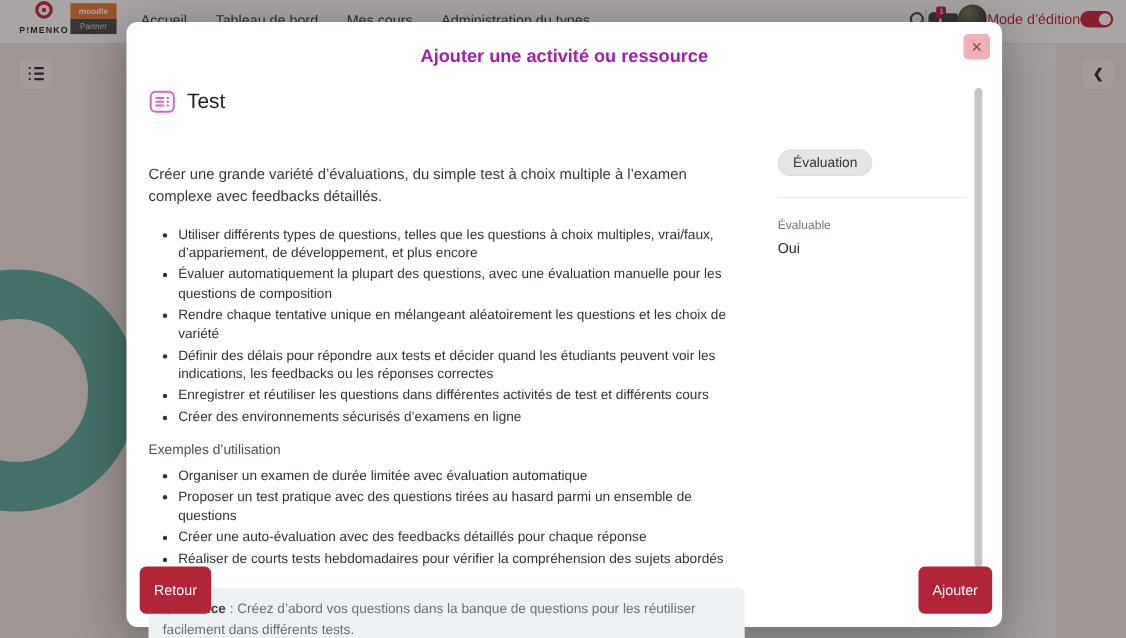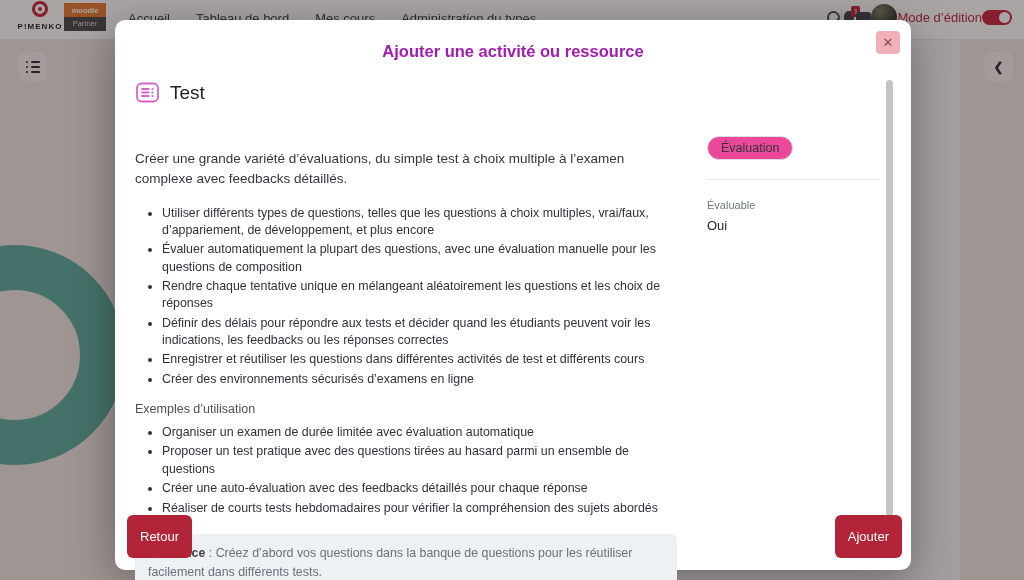--- a/index.html
+++ b/index.html
@@ -70,7 +70,7 @@
   .bulb { display:inline-block; vertical-align:-2px; margin-right:5px; }
 
   .body-right { position:absolute; left:592px; top:116px; width:186px; }
-  .cat-badge { display:inline-block; border:1px solid #dadfe4; border-radius:20px; padding:4px 13px; font-size:12.5px; color:#2f353a; background:#ec4899; }
+  .cat-badge { display:inline-block; border:1px solid #dadfe4; border-radius:20px; padding:4px 13px; font-size:12.5px; color:#2f353a; background:#e5e5e5; }
   .right-divider { margin-top:19px; border-top:1px solid #e6e9ec; width:172px; }
   .meta-label { margin-top:19px; font-size:11px; color:#70787f; }
   .meta-value { margin-top:7px; font-size:13px; color:#23282d; }

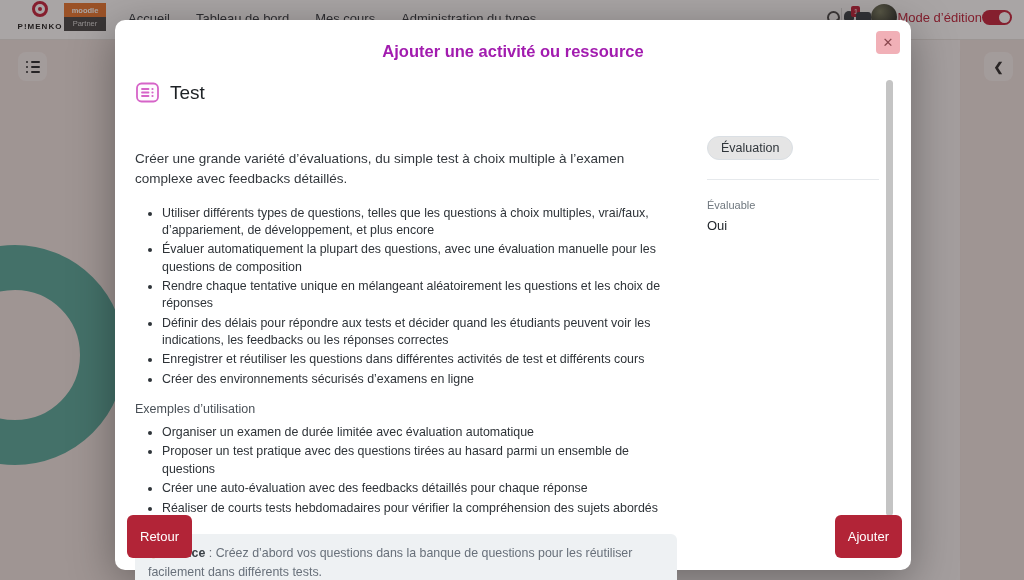--- a/index.html
+++ b/index.html
@@ -157,7 +157,7 @@
       <ul class="feat-list">
           <li>Utiliser différents types de questions, telles que les questions à choix multiples, vrai/faux, d’appariement, de développement, et plus encore</li>
           <li>Évaluer automatiquement la plupart des questions, avec une évaluation manuelle pour les questions de composition</li>
-          <li>Rendre chaque tentative unique en mélangeant aléatoirement les questions et les choix de réponses</li>
+          <li>Rendre chaque tentative unique en mélangeant aléatoirement les questions et les choix de variété</li>
           <li>Définir des délais pour répondre aux tests et décider quand les étudiants peuvent voir les indications, les feedbacks ou les réponses correctes</li>
           <li>Enregistrer et réutiliser les questions dans différentes activités de test et différents cours</li>
           <li>Créer des environnements sécurisés d’examens en ligne</li>

